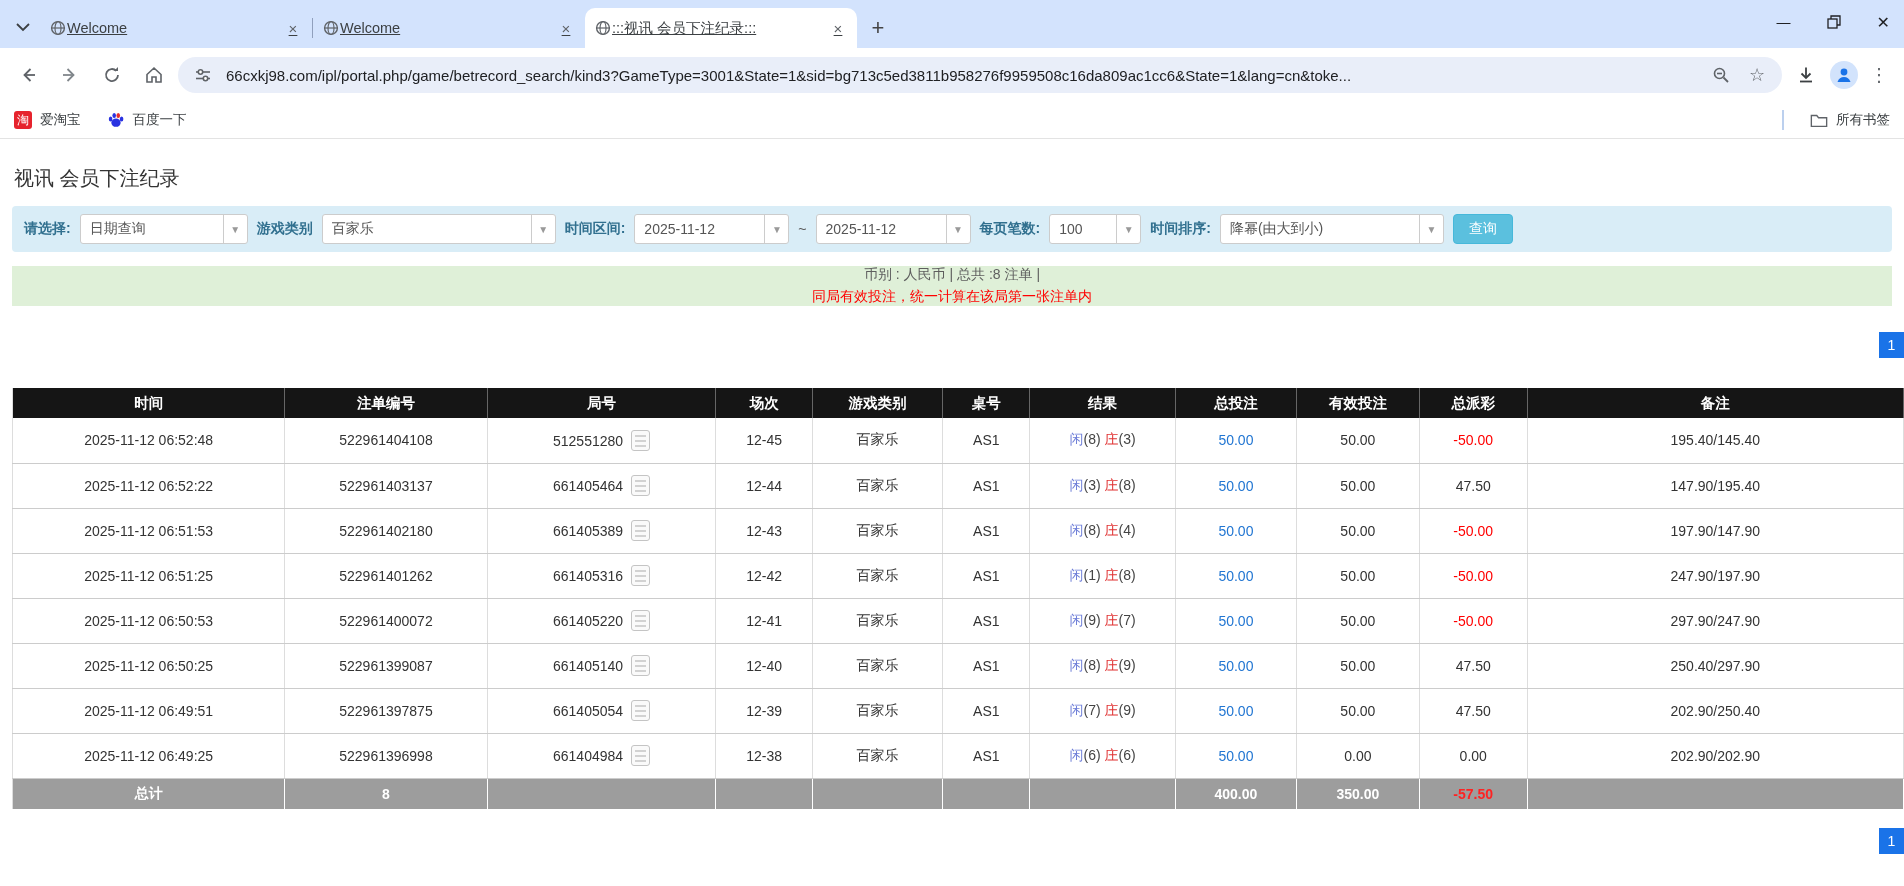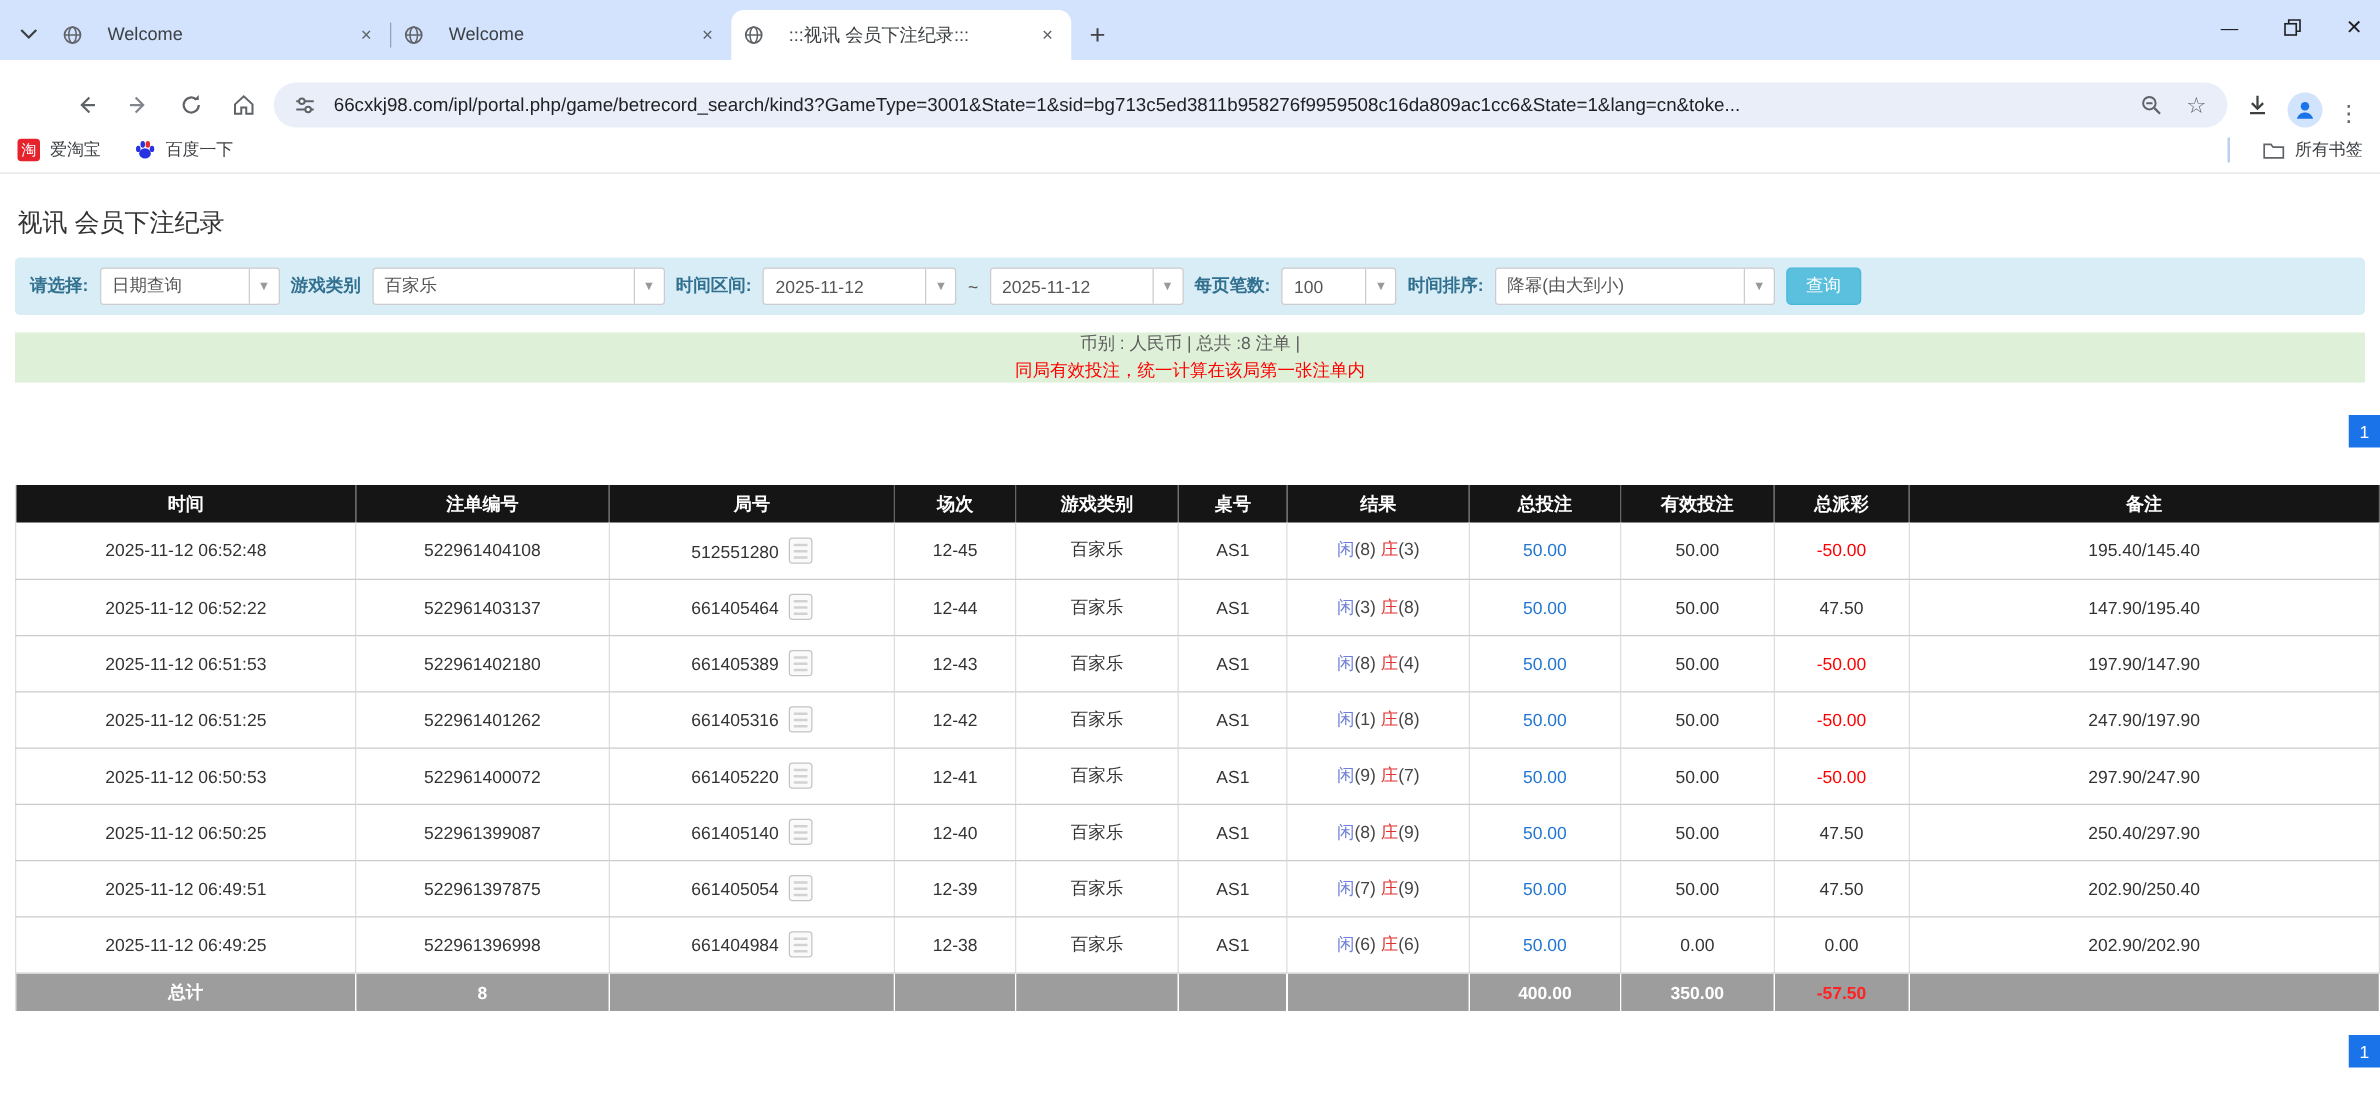--- a/index.html
+++ b/index.html
@@ -15,7 +15,7 @@
   
   .tabstrip{height:48px;background:var(--chrome-bg);display:flex;align-items:flex-end;position:relative;padding-left:6px;}
   .tab-search{width:34px;height:34px;margin-bottom:4px;display:flex;align-items:center;justify-content:center;border-radius:50%;cursor:pointer;}
-  .tab{width:272px;height:40px;display:flex;align-items:center;gap:20px;padding:0 10px;color:#3c4043;font-size:14.5px;border-radius:10px 10px 0 0;cursor:pointer;}
+  .tab{width:272px;height:40px;display:flex;align-items:center;gap:1px;padding:0 10px;color:#3c4043;font-size:14.5px;border-radius:10px 10px 0 0;cursor:pointer;text-decoration:underline;}
   .tab.active{background:#fff;}
   .tab-title{flex:1;white-space:nowrap;overflow:hidden;text-overflow:ellipsis;}
   .tab-close{width:18px;height:18px;border-radius:50%;display:flex;align-items:center;justify-content:center;font-size:15px;color:#5f6368;cursor:pointer;}

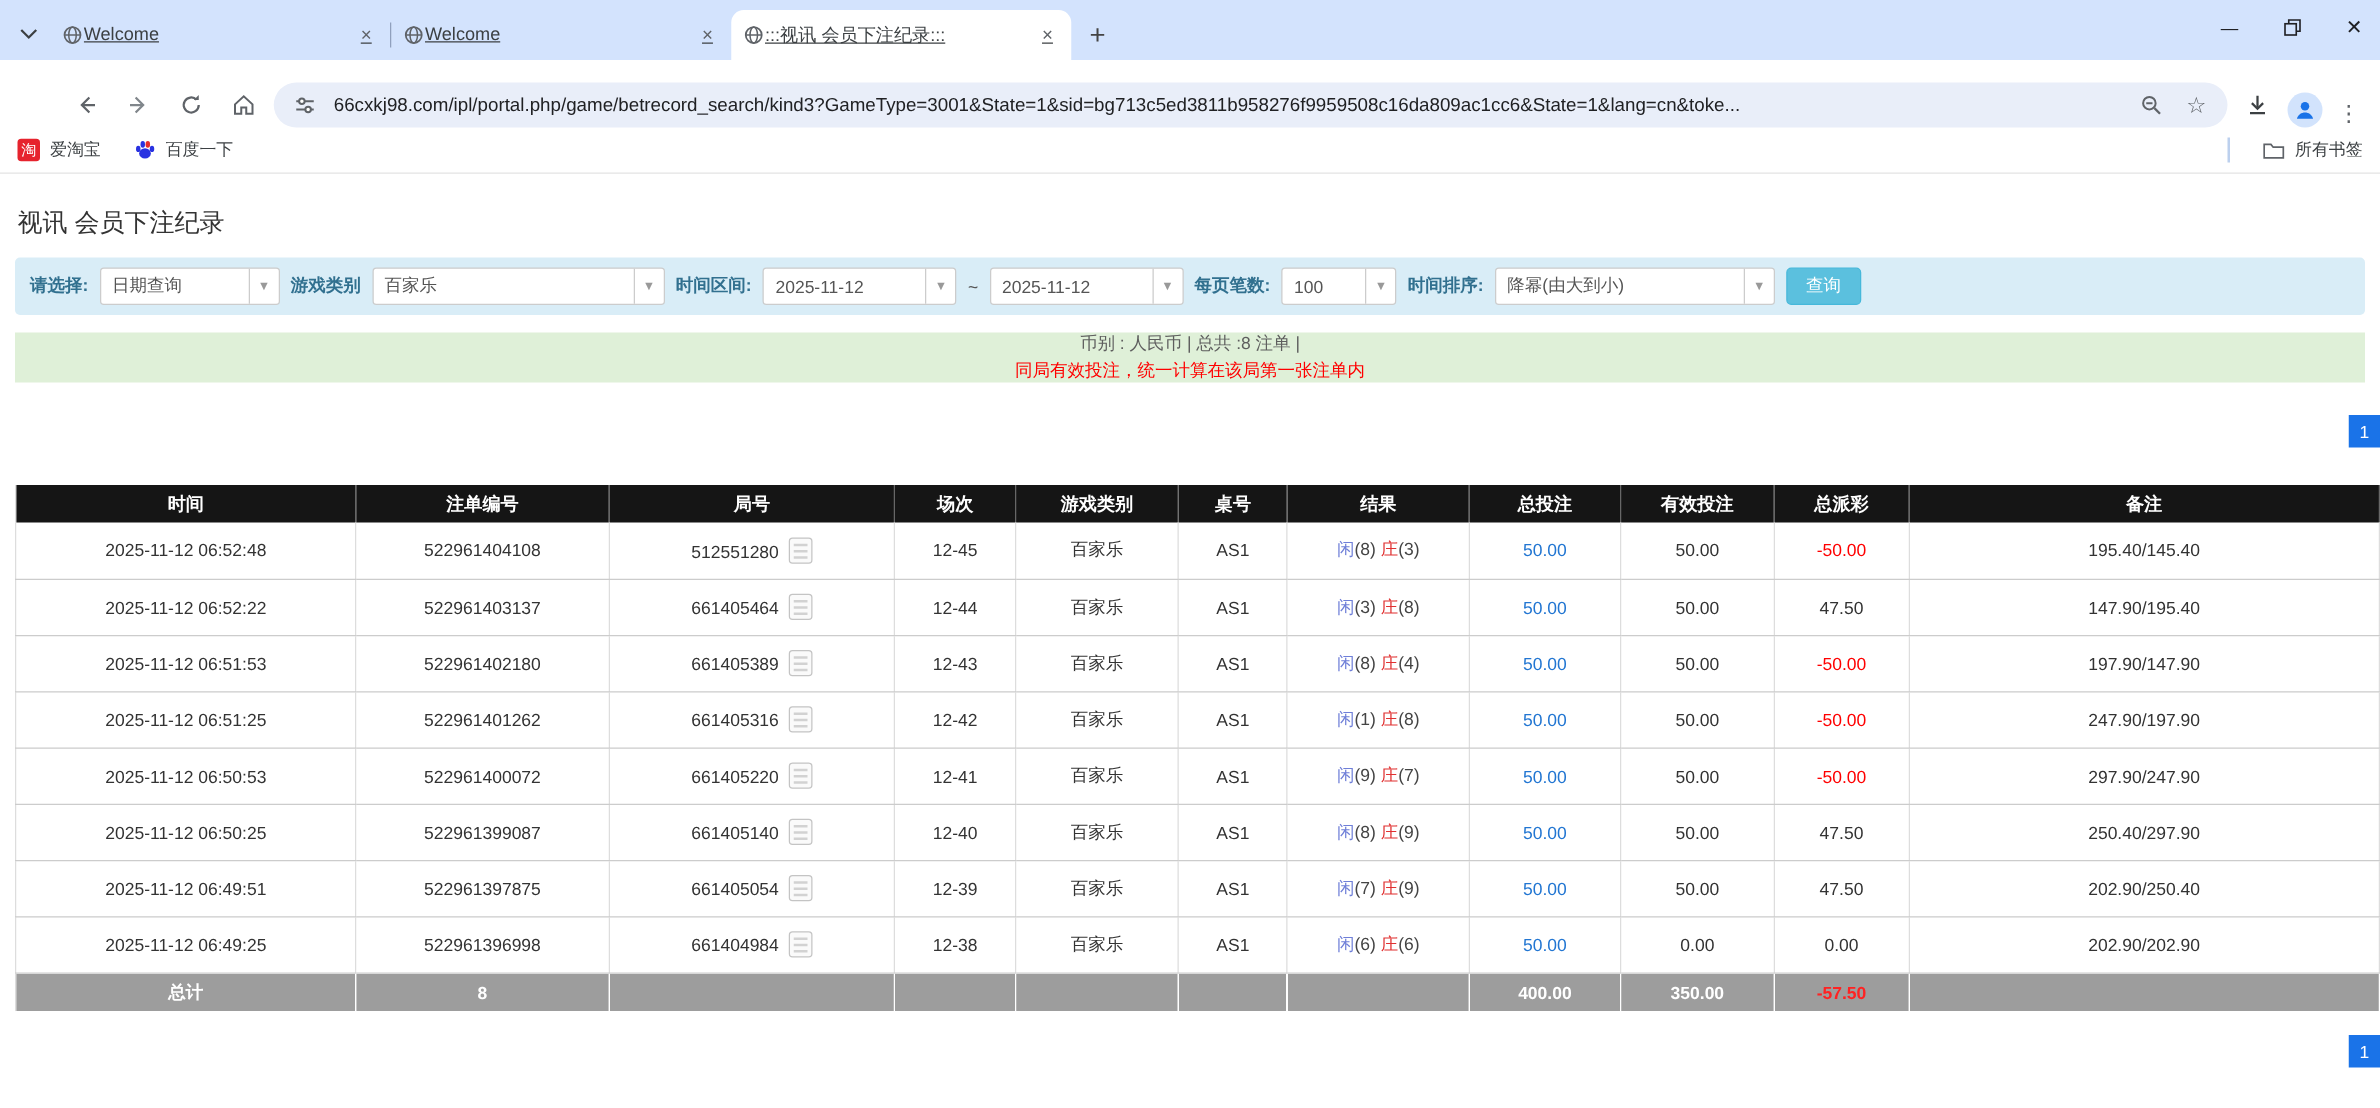--- a/index.html
+++ b/index.html
@@ -24,7 +24,7 @@
   .win-controls{position:absolute;right:14px;top:0;height:44px;display:flex;align-items:center;gap:36px;color:#202124;}
   .win-controls span{cursor:pointer;display:flex;align-items:center;justify-content:center;}
 
-  .toolbar{height:54px;background:#fff;display:flex;align-items:flex-end;gap:6px;padding:0 10px;margin-left:41px;}
+  .toolbar{height:54px;background:#fff;display:flex;align-items:center;gap:6px;padding:0 10px;}
   .nav-btn{width:36px;height:36px;border-radius:50%;display:flex;align-items:center;justify-content:center;cursor:pointer;flex:0 0 auto;}
   .omnibox{flex:1;height:36px;background:#e9eef9;border-radius:18px;display:flex;align-items:center;padding:0 12px;gap:10px;min-width:0;}
   .url-text{flex:1;font-size:15px;color:#202124;white-space:nowrap;overflow:hidden;}

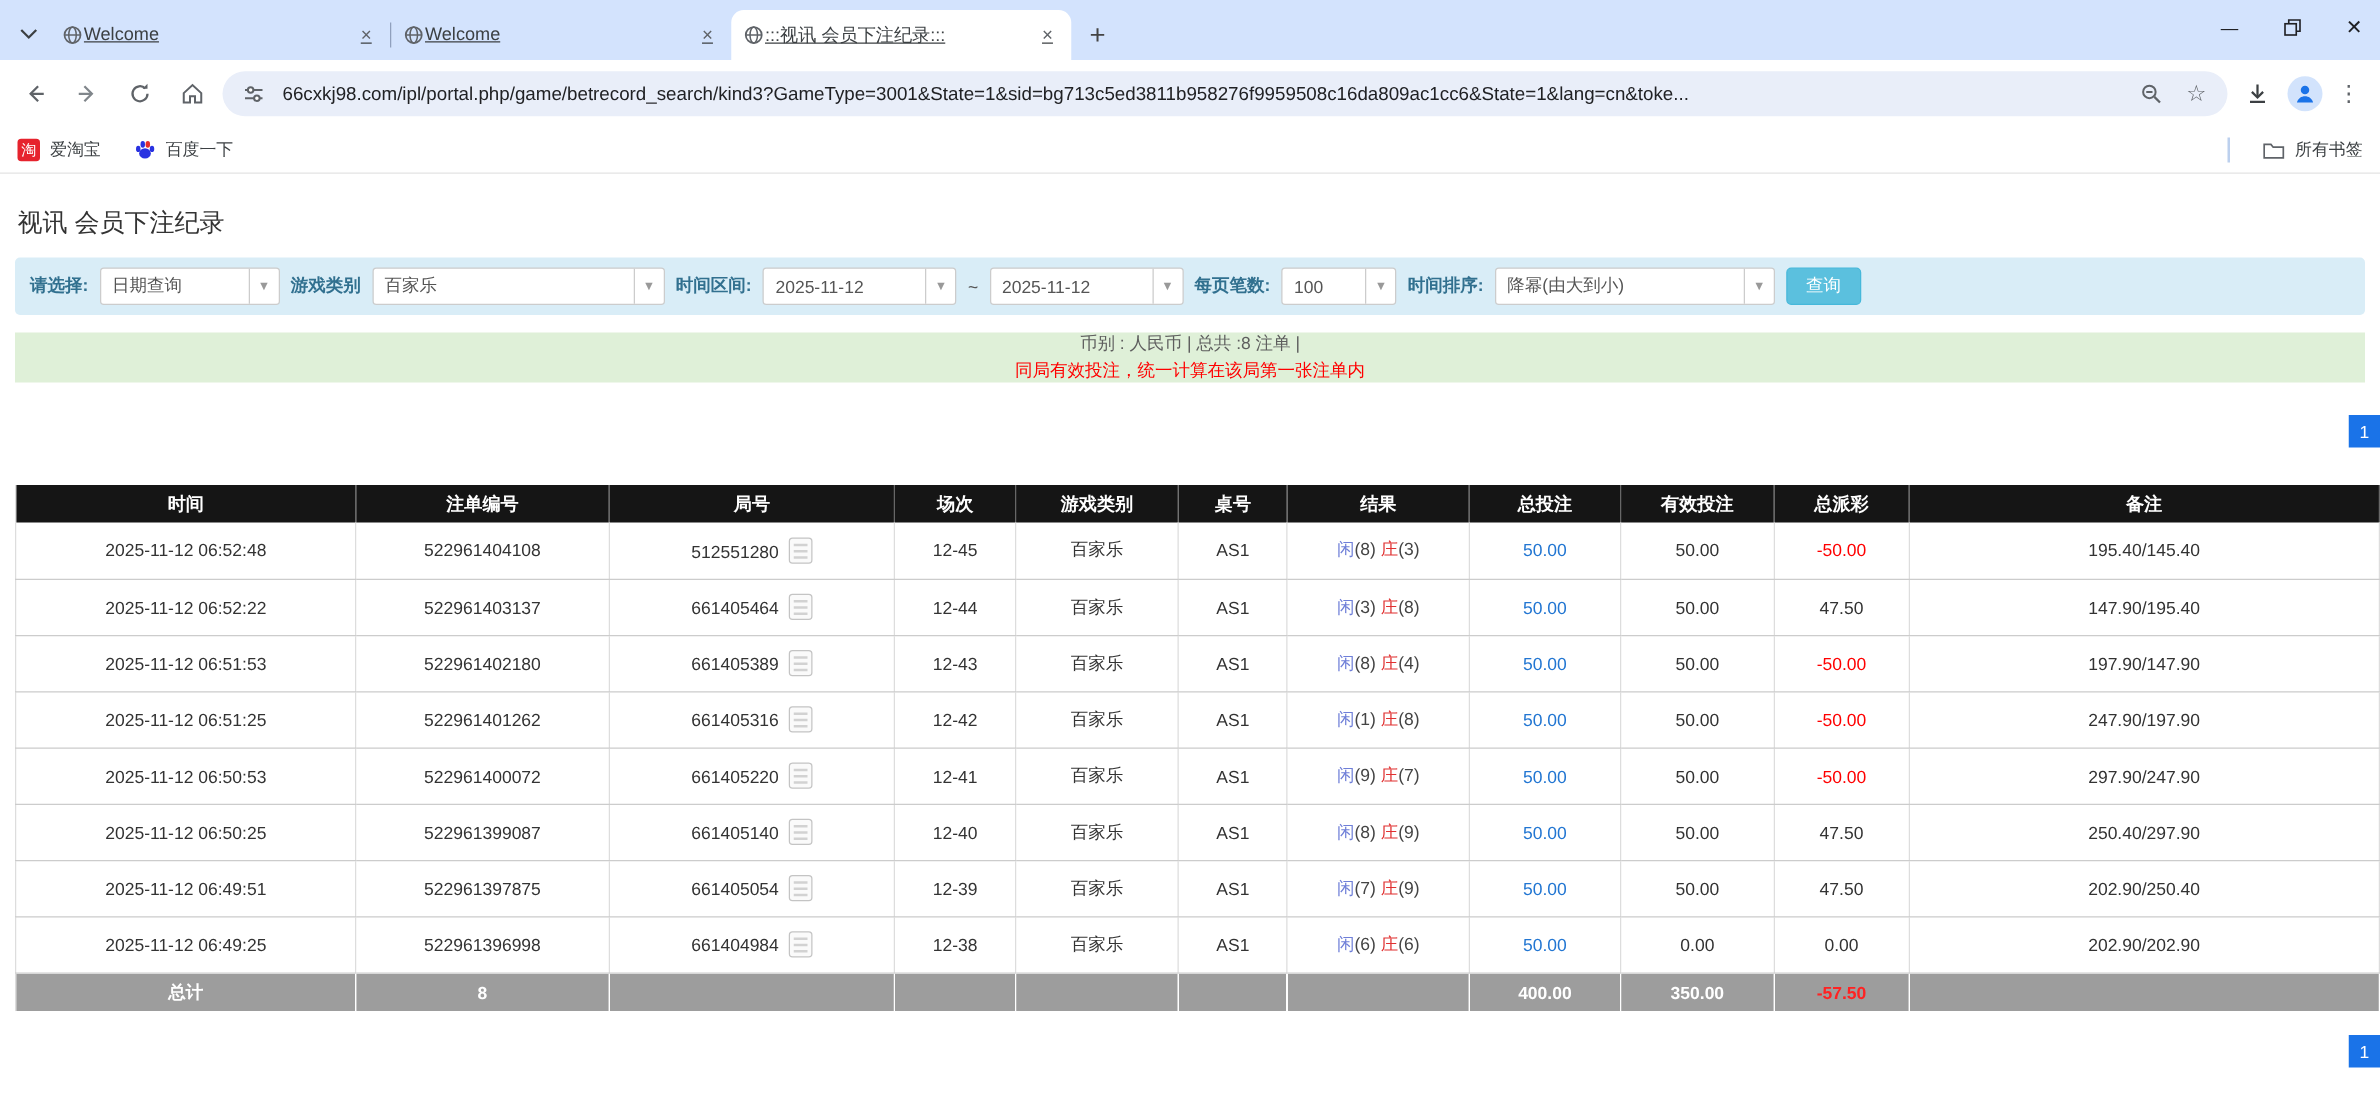--- a/index.html
+++ b/index.html
@@ -219,7 +219,7 @@
 
 <div class="filterbar">
   <span class="flabel">请选择:</span>
-  <div class="sel" style="width:144px">
+  <div class="sel" style="width:168px">
     <span class="sel-val">日期查询</span>
     <span class="sel-arrow">▼</span>
   </div>

